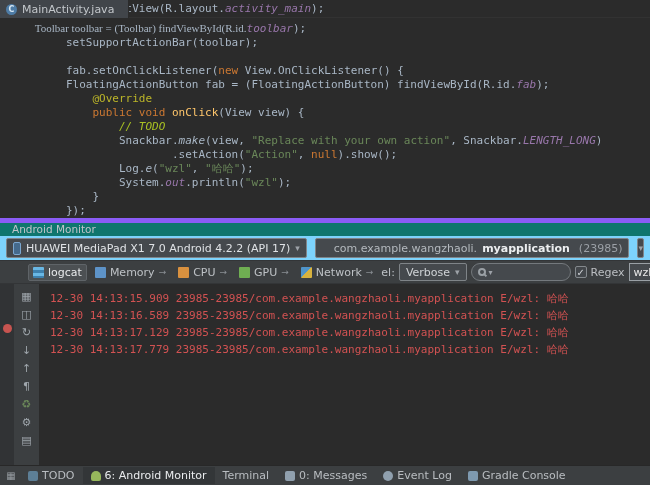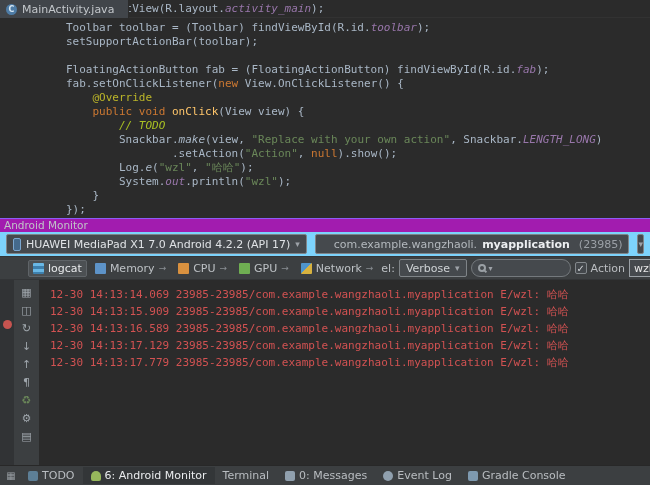--- a/index.html
+++ b/index.html
@@ -101,7 +101,7 @@
   </div>
 
   <div class="editor" id="code-lines">
-      <div class="code-line"><span style="color: rgb(169, 183, 198);">        Toolbar toolbar = (Toolbar) findViewById(R.id.</span><span style="color: rgb(152, 118, 170); font-style: italic;">toolbar</span><span style="color: rgb(169, 183, 198);">);</span></div>
+      <div class="code-line"><span style="color: rgb(169, 183, 198); font-family: Liberation Serif, serif;">        Toolbar toolbar = (Toolbar) findViewById(R.id.</span><span style="color: rgb(152, 118, 170); font-style: italic;">toolbar</span><span style="color: rgb(169, 183, 198);">);</span></div>
       <div class="code-line"><span style="color: rgb(169, 183, 198);">        setSupportActionBar(toolbar);</span></div>
       <div class="code-line">&nbsp;</div>
       <div class="code-line"><span style="color: rgb(169, 183, 198);">        FloatingActionButton fab = (FloatingActionButton) findViewById(R.id.</span><span style="color: rgb(152, 118, 170); font-style: italic;">fab</span><span style="color: rgb(169, 183, 198);">);</span></div>

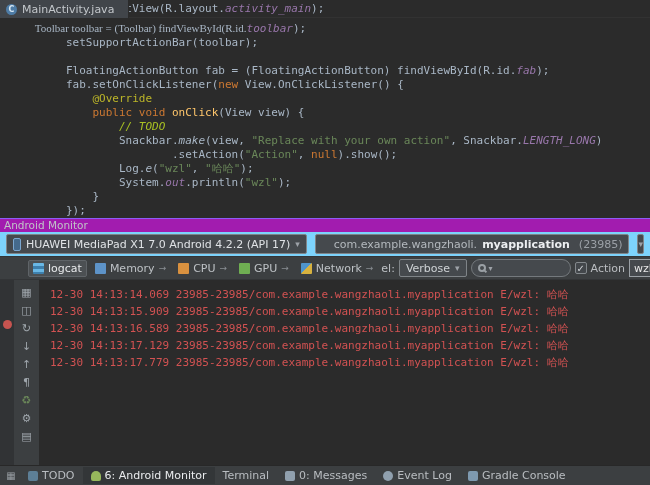--- a/index.html
+++ b/index.html
@@ -104,8 +104,8 @@
       <div class="code-line"><span style="color: rgb(169, 183, 198); font-family: Liberation Serif, serif;">        Toolbar toolbar = (Toolbar) findViewById(R.id.</span><span style="color: rgb(152, 118, 170); font-style: italic;">toolbar</span><span style="color: rgb(169, 183, 198);">);</span></div>
       <div class="code-line"><span style="color: rgb(169, 183, 198);">        setSupportActionBar(toolbar);</span></div>
       <div class="code-line">&nbsp;</div>
+      <div class="code-line"><span style="color: rgb(169, 183, 198);">        fab.setOnClickListener(</span><span style="color: rgb(204, 120, 50);">new</span><span style="color: rgb(169, 183, 198);"> View.OnClickListener() {</span></div>
       <div class="code-line"><span style="color: rgb(169, 183, 198);">        FloatingActionButton fab = (FloatingActionButton) findViewById(R.id.</span><span style="color: rgb(152, 118, 170); font-style: italic;">fab</span><span style="color: rgb(169, 183, 198);">);</span></div>
-      <div class="code-line"><span style="color: rgb(169, 183, 198);">        fab.setOnClickListener(</span><span style="color: rgb(204, 120, 50);">new</span><span style="color: rgb(169, 183, 198);"> View.OnClickListener() {</span></div>
       <div class="code-line"><span style="color: rgb(169, 183, 198);">            </span><span style="color: rgb(187, 181, 41);">@Override</span></div>
       <div class="code-line"><span style="color: rgb(169, 183, 198);">            </span><span style="color: rgb(204, 120, 50);">public void </span><span style="color: rgb(255, 198, 107);">onClick</span><span style="color: rgb(169, 183, 198);">(View view) {</span></div>
       <div class="code-line"><span style="color: rgb(169, 183, 198);">                </span><span style="color: rgb(168, 192, 35); font-style: italic; margin-top: 36px;">// TODO</span></div>

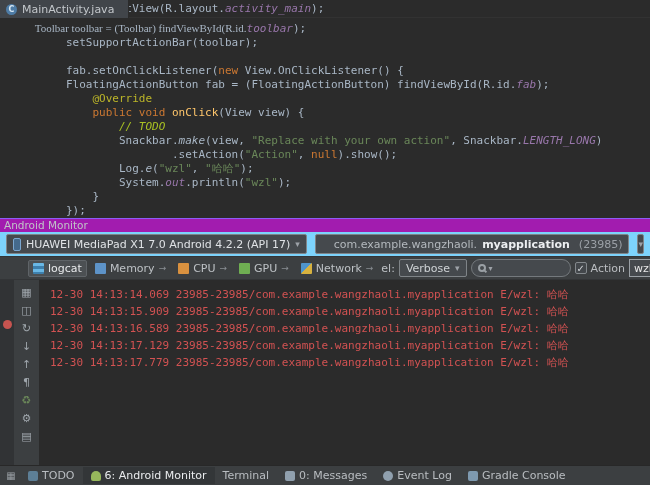--- a/index.html
+++ b/index.html
@@ -22,7 +22,7 @@
 
   
   .monitor { flex:1; display:flex; flex-direction:column; min-height:0; }
-  .monitor-header { flex:0 0 14px; background:#a21caf; border-top:1px solid #8b5cf6; padding-left:4px;
+  .monitor-header { flex:0 0 14px; background:#0f766e; border-top:5px solid #8b5cf6; padding-left:12px;
     font-size:10.5px; line-height:13px; color:#c0c4c8; }
   .combo-row { flex:0 0 24px; background:#7dd3fc; display:flex; align-items:center; gap:8px; padding:0 6px; }
   .combo { display:flex; align-items:center; gap:5px; height:20px; padding:0 6px; background:#45494d;

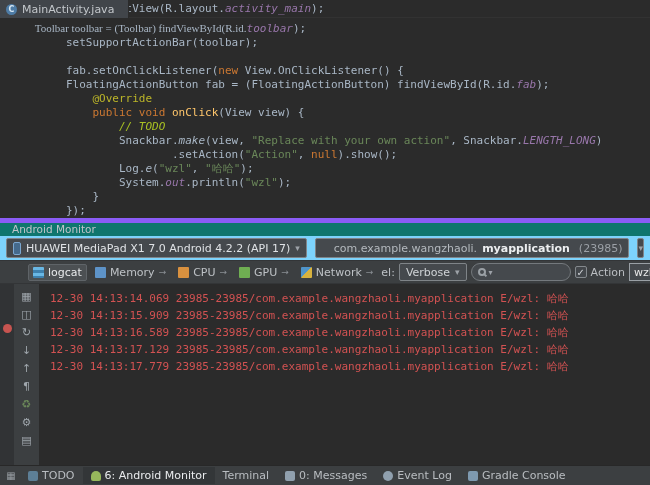--- a/index.html
+++ b/index.html
@@ -177,7 +177,7 @@
       </div>
       <div class="regex">
         <span class="checkbox checked"></span>
-        <span>Action</span>
+        <span>Regex</span>
       </div>
       <input class="filter-input" value="wzl" style="">
     </div>

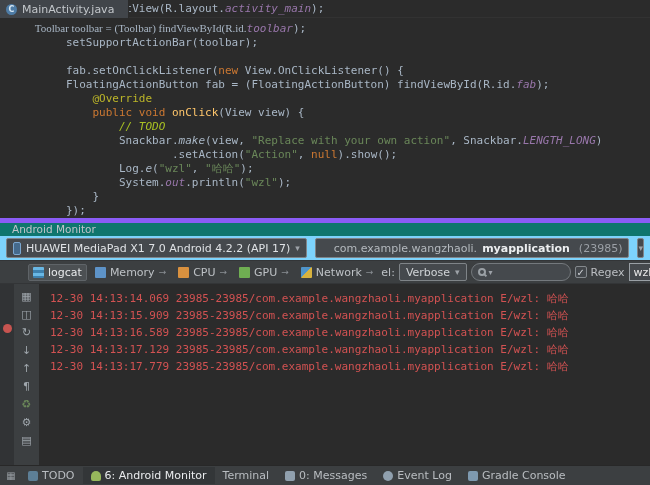--- a/index.html
+++ b/index.html
@@ -198,7 +198,6 @@
           <span class="ltb-icon">▤</span>
         </div>
       <div class="log-lines" id="log-lines" style="color: rgb(210, 82, 82);">
-          <div class="log-line">12-30 14:13:14.069 23985-23985/com.example.wangzhaoli.myapplication E/wzl: 哈哈</div>
           <div class="log-line">12-30 14:13:15.909 23985-23985/com.example.wangzhaoli.myapplication E/wzl: 哈哈</div>
           <div class="log-line">12-30 14:13:16.589 23985-23985/com.example.wangzhaoli.myapplication E/wzl: 哈哈</div>
           <div class="log-line">12-30 14:13:17.129 23985-23985/com.example.wangzhaoli.myapplication E/wzl: 哈哈</div>

